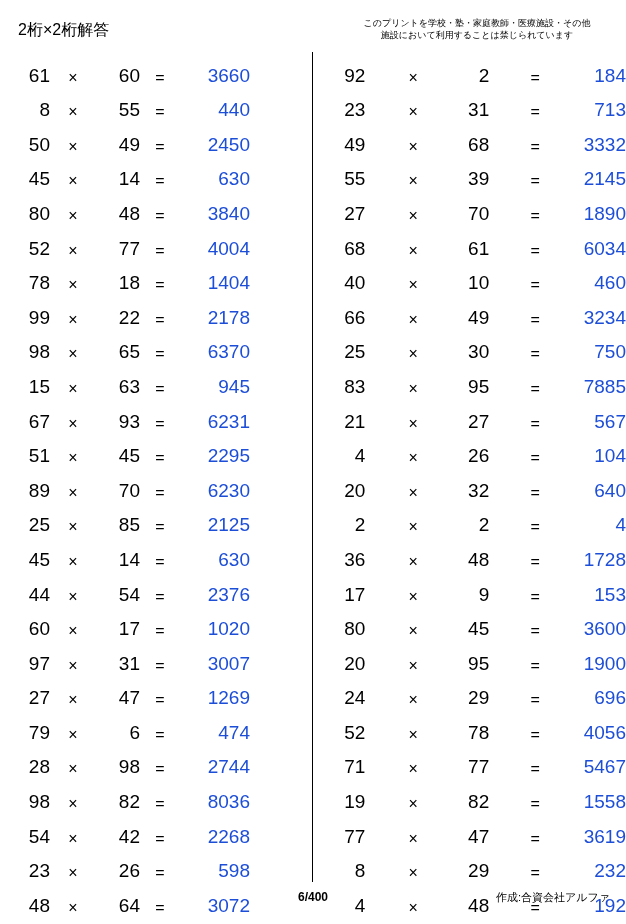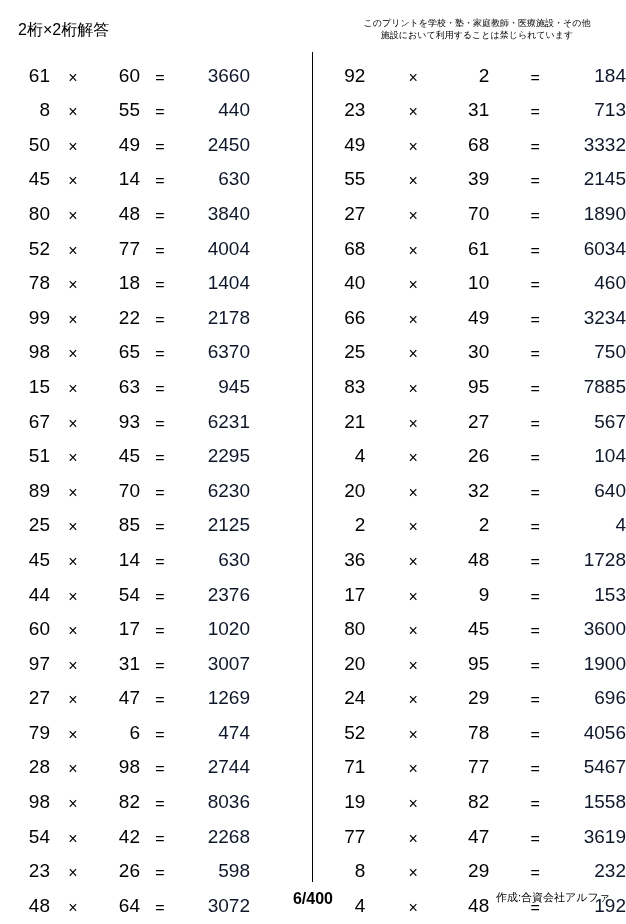--- a/index.html
+++ b/index.html
@@ -110,7 +110,7 @@
   .cell-ans {
     width: 70px;
     text-align: right;
-    color: #0f172a;
+    color: #1d4ed8;
   }
   .footer {
     position: absolute;

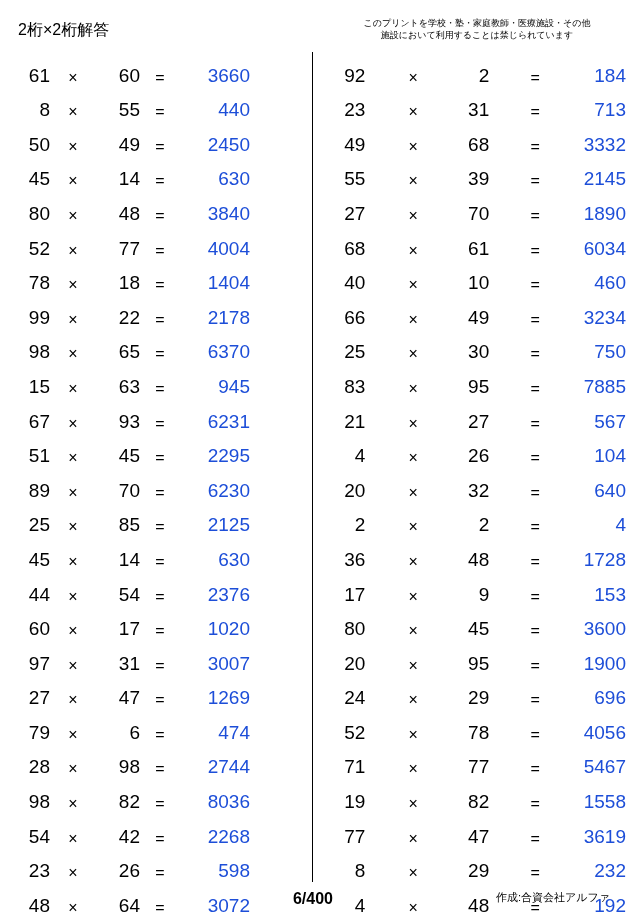--- a/index.html
+++ b/index.html
@@ -124,7 +124,7 @@
     left: 0;
     width: 626px;
     text-align: center;
-    font-size: 16px;
+    font-size: 12px;
     font-weight: bold;
     color: #000;
   }

